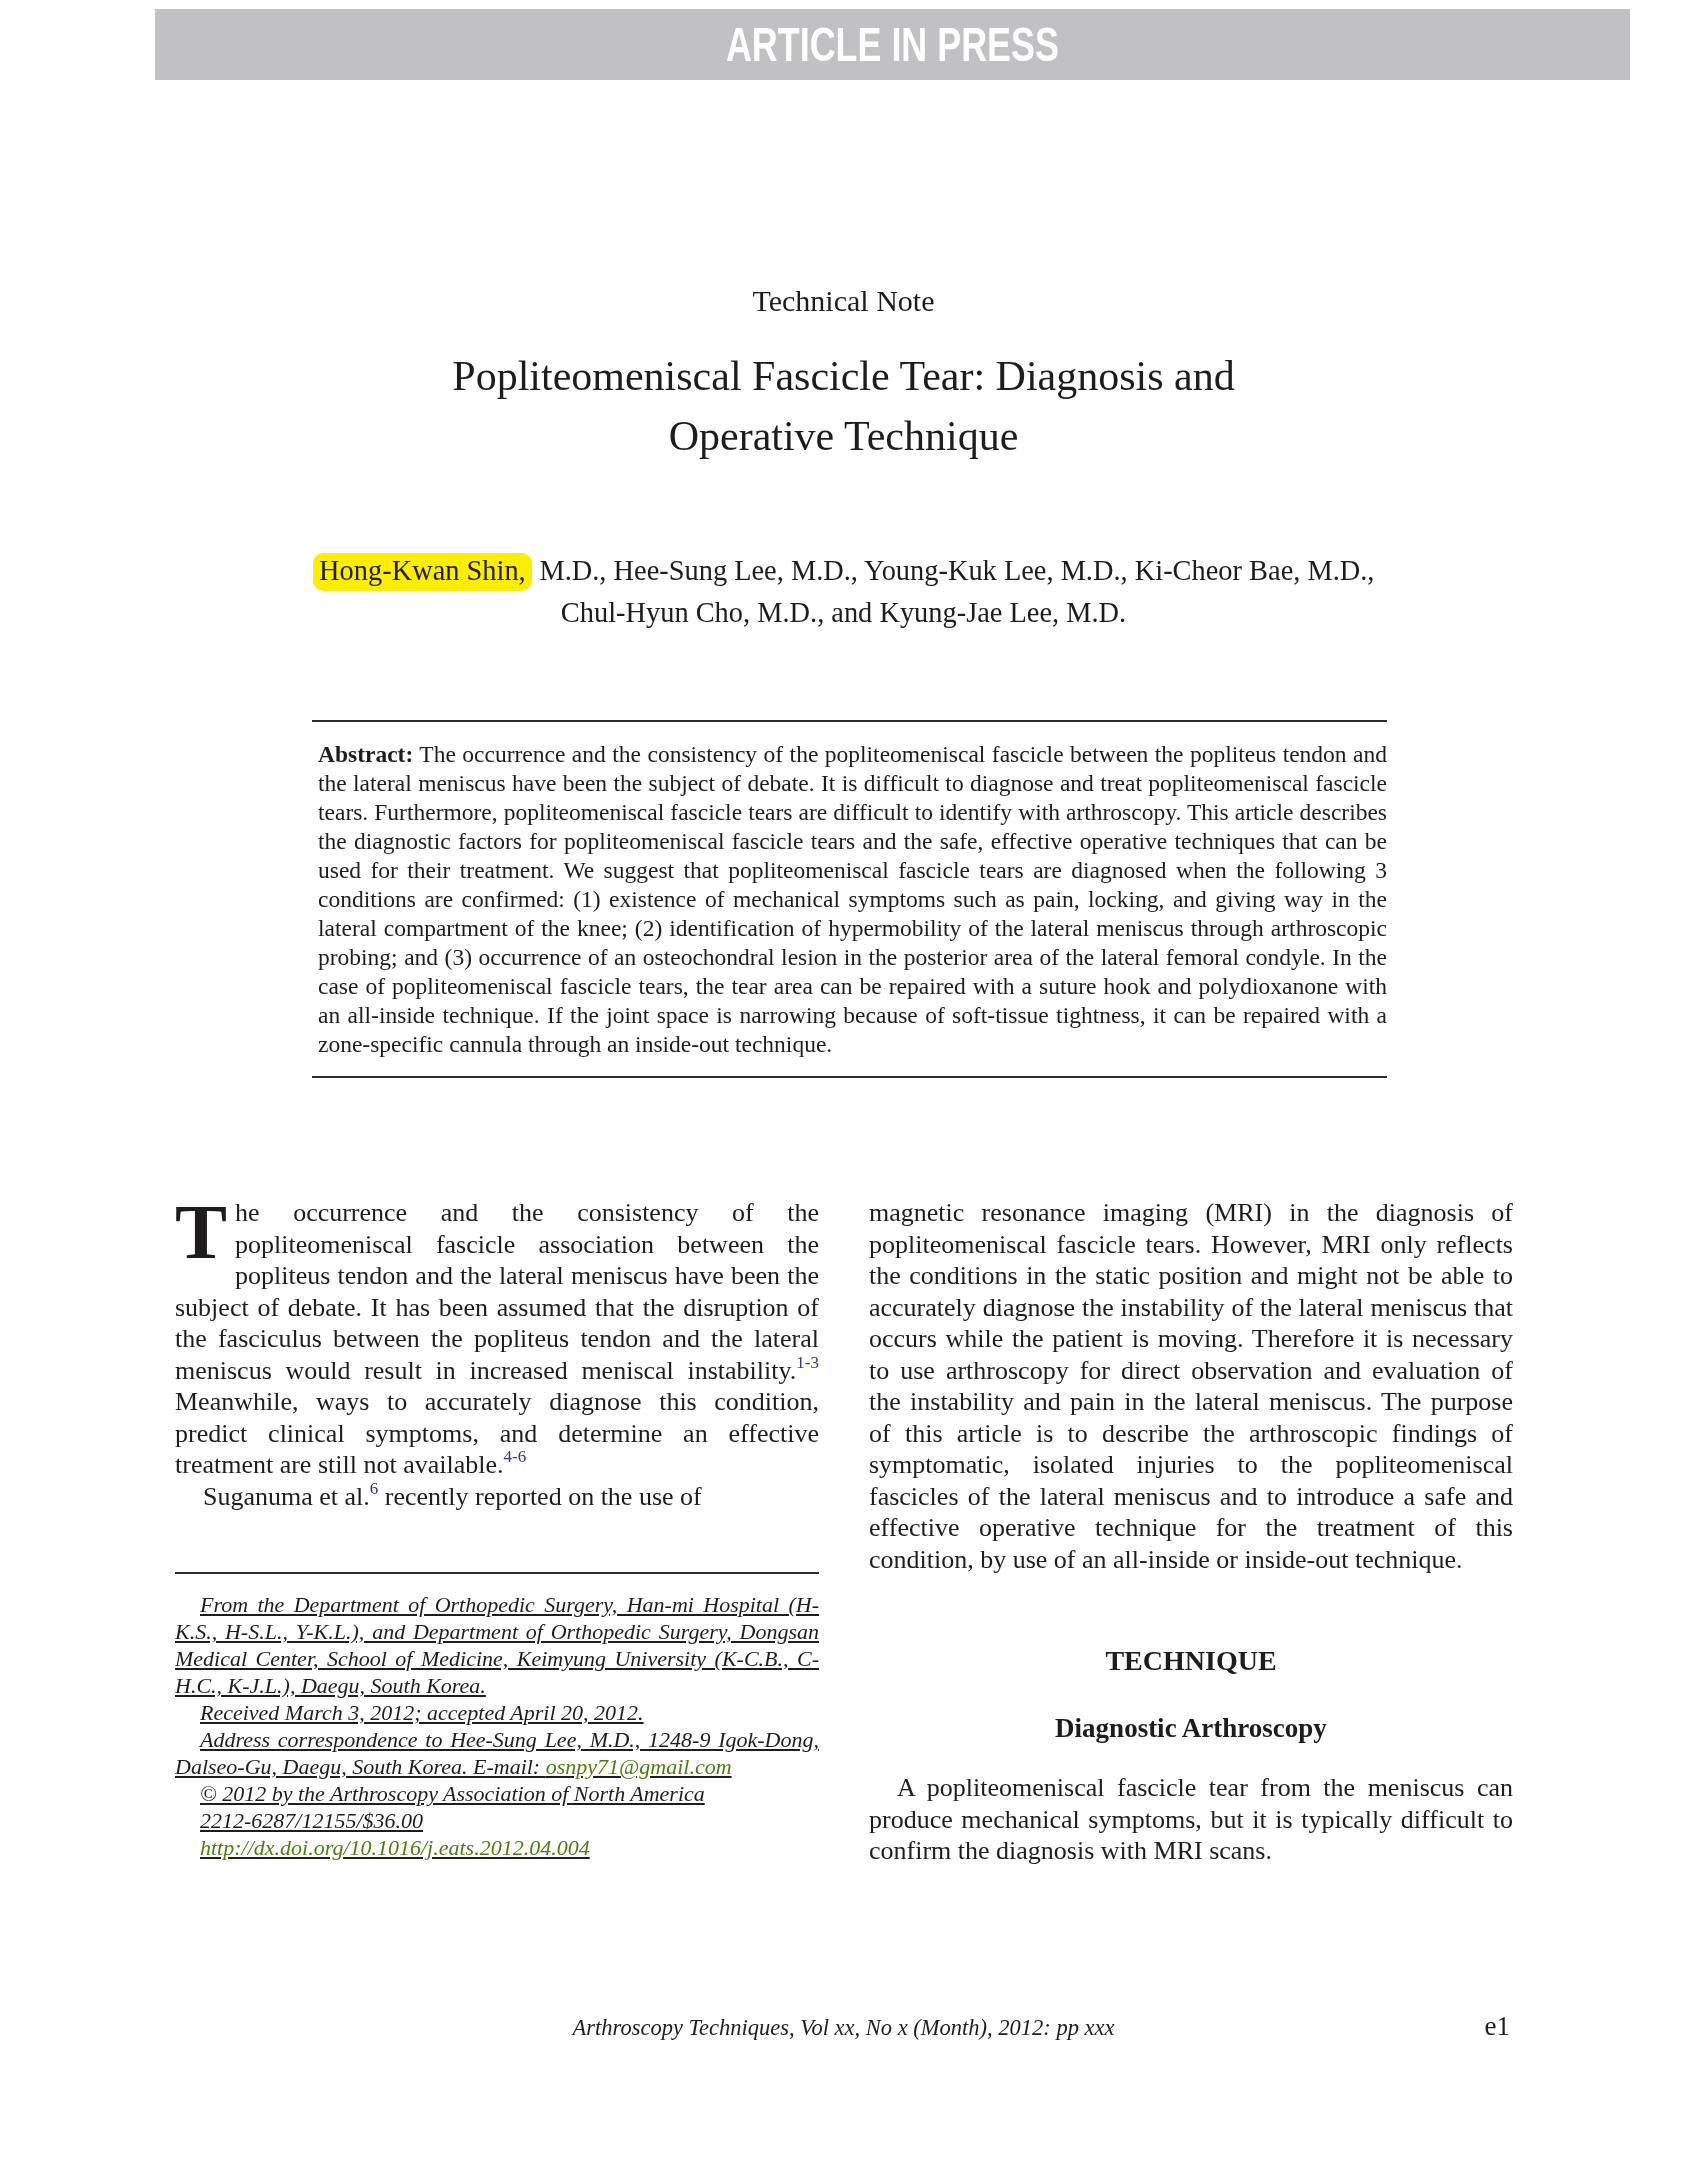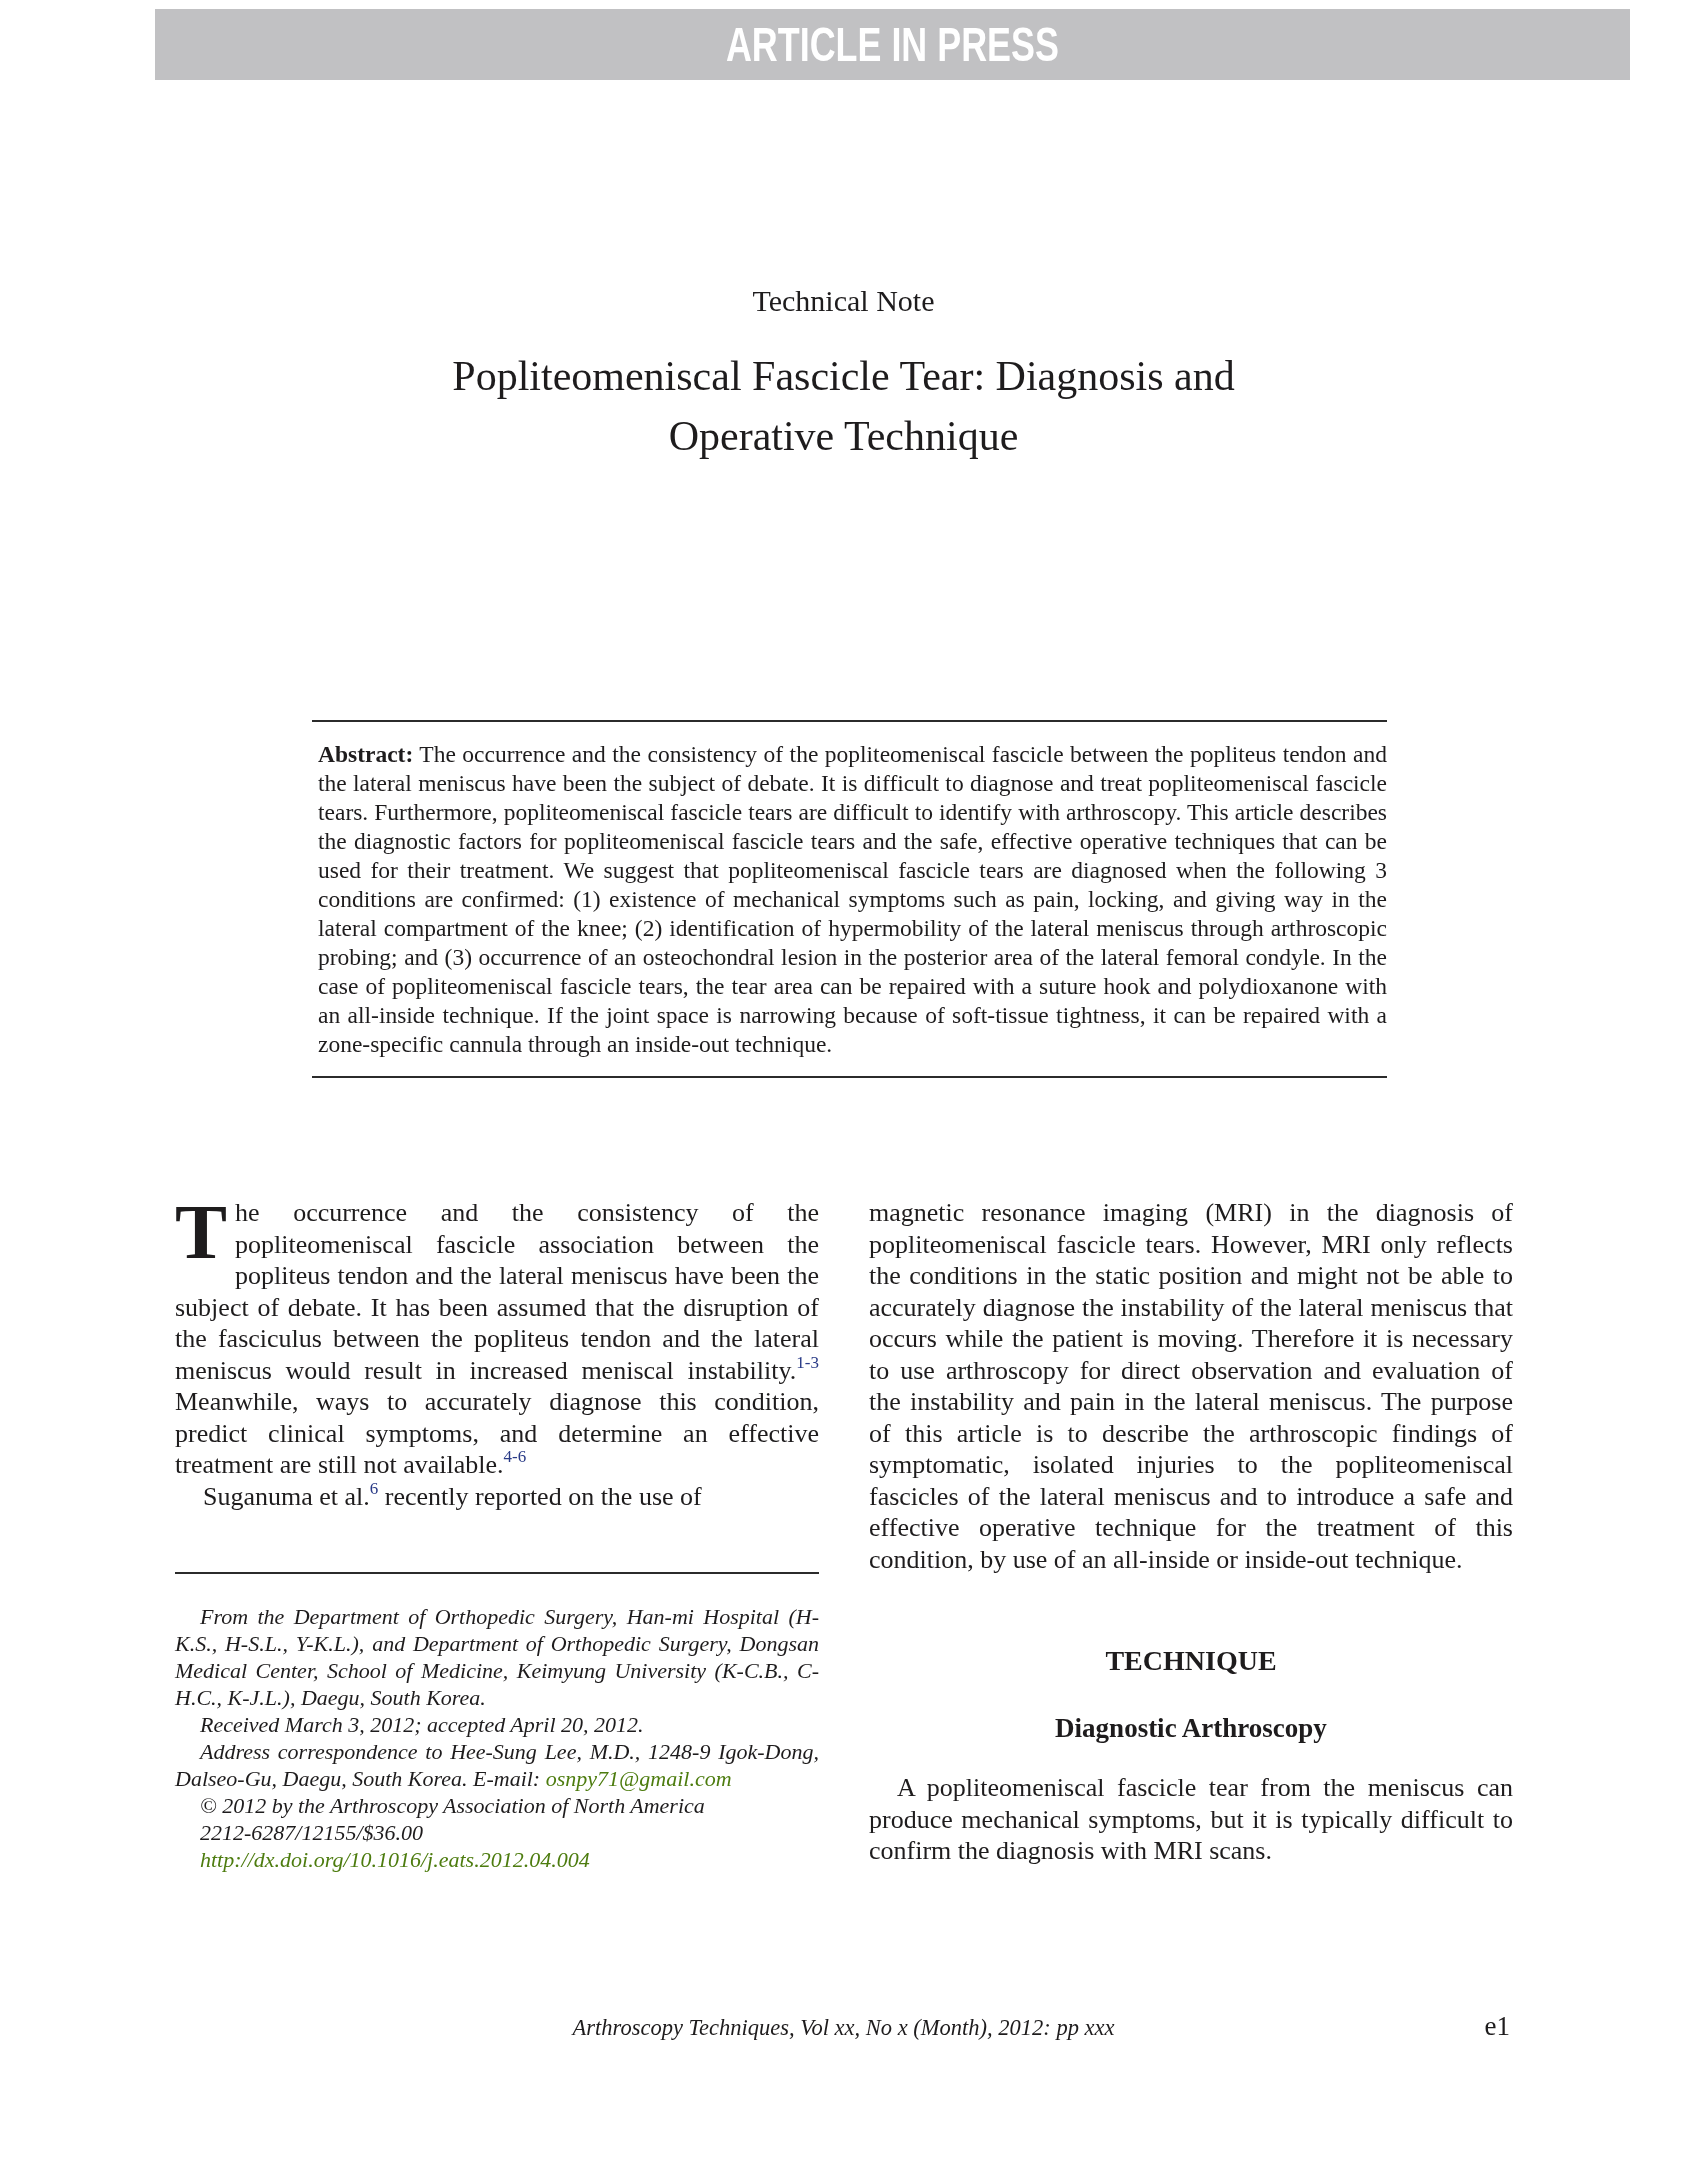--- a/index.html
+++ b/index.html
@@ -152,6 +152,10 @@
     <span>Operative Technique</span>
   </h1>
 
+  <div class="authors">
+    <span><span class="hl">Hong-Kwan Shin,</span><span> M.D., Hee-Sung Lee, M.D., Young-Kuk Lee, M.D., Ki-Cheor Bae, M.D.,</span></span><br>
+    <span>Chul-Hyun Cho, M.D., and Kyung-Jae Lee, M.D.</span>
+  </div>
 
   <div class="abstract-block">
     <hr class="rule">

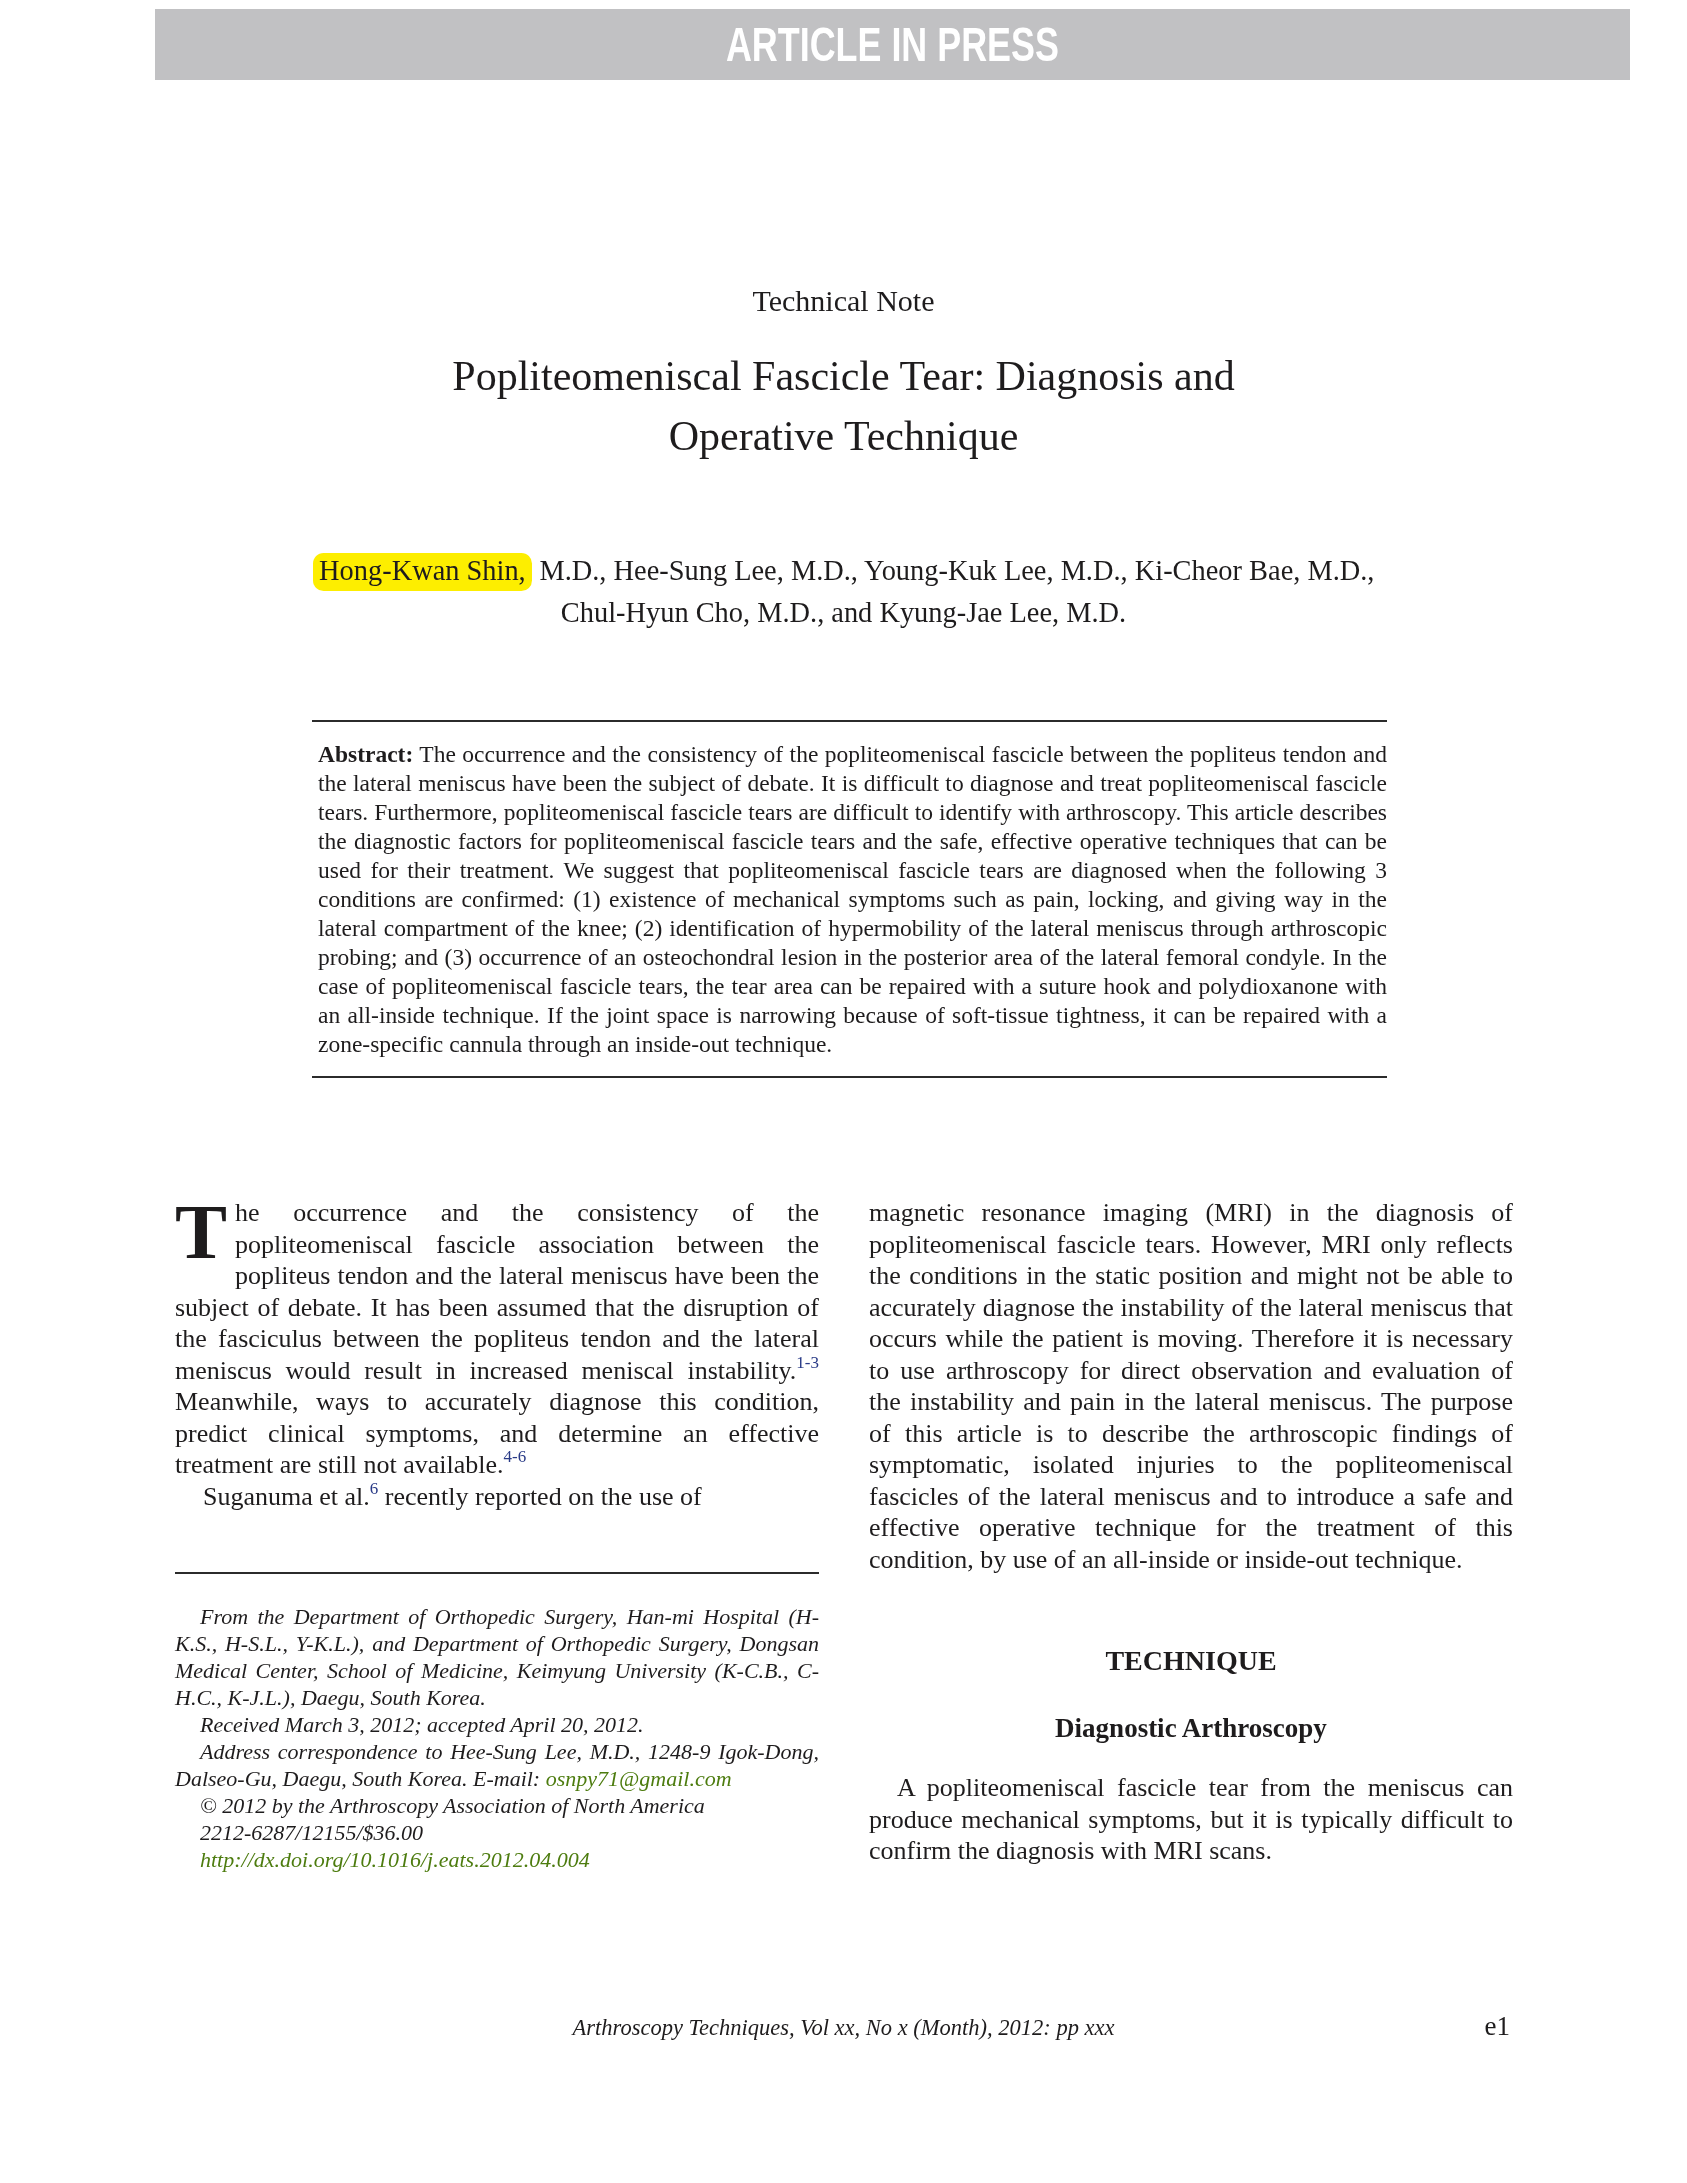--- a/index.html
+++ b/index.html
@@ -100,10 +100,11 @@
   .footnotes {
     margin-top: 60px;
     border-top: 2.6px solid #2b2b2b;
-    padding-top: 29px;
+    padding-top: 17px;
     font-style: italic;
     font-size: 22px; line-height: 27px;
     text-align: justify;
+    text-decoration: underline;
   }
   .footnotes p { margin: 0; text-indent: 25px; }
   .link { color: #4d7c0f; text-decoration: none; cursor: pointer; }

